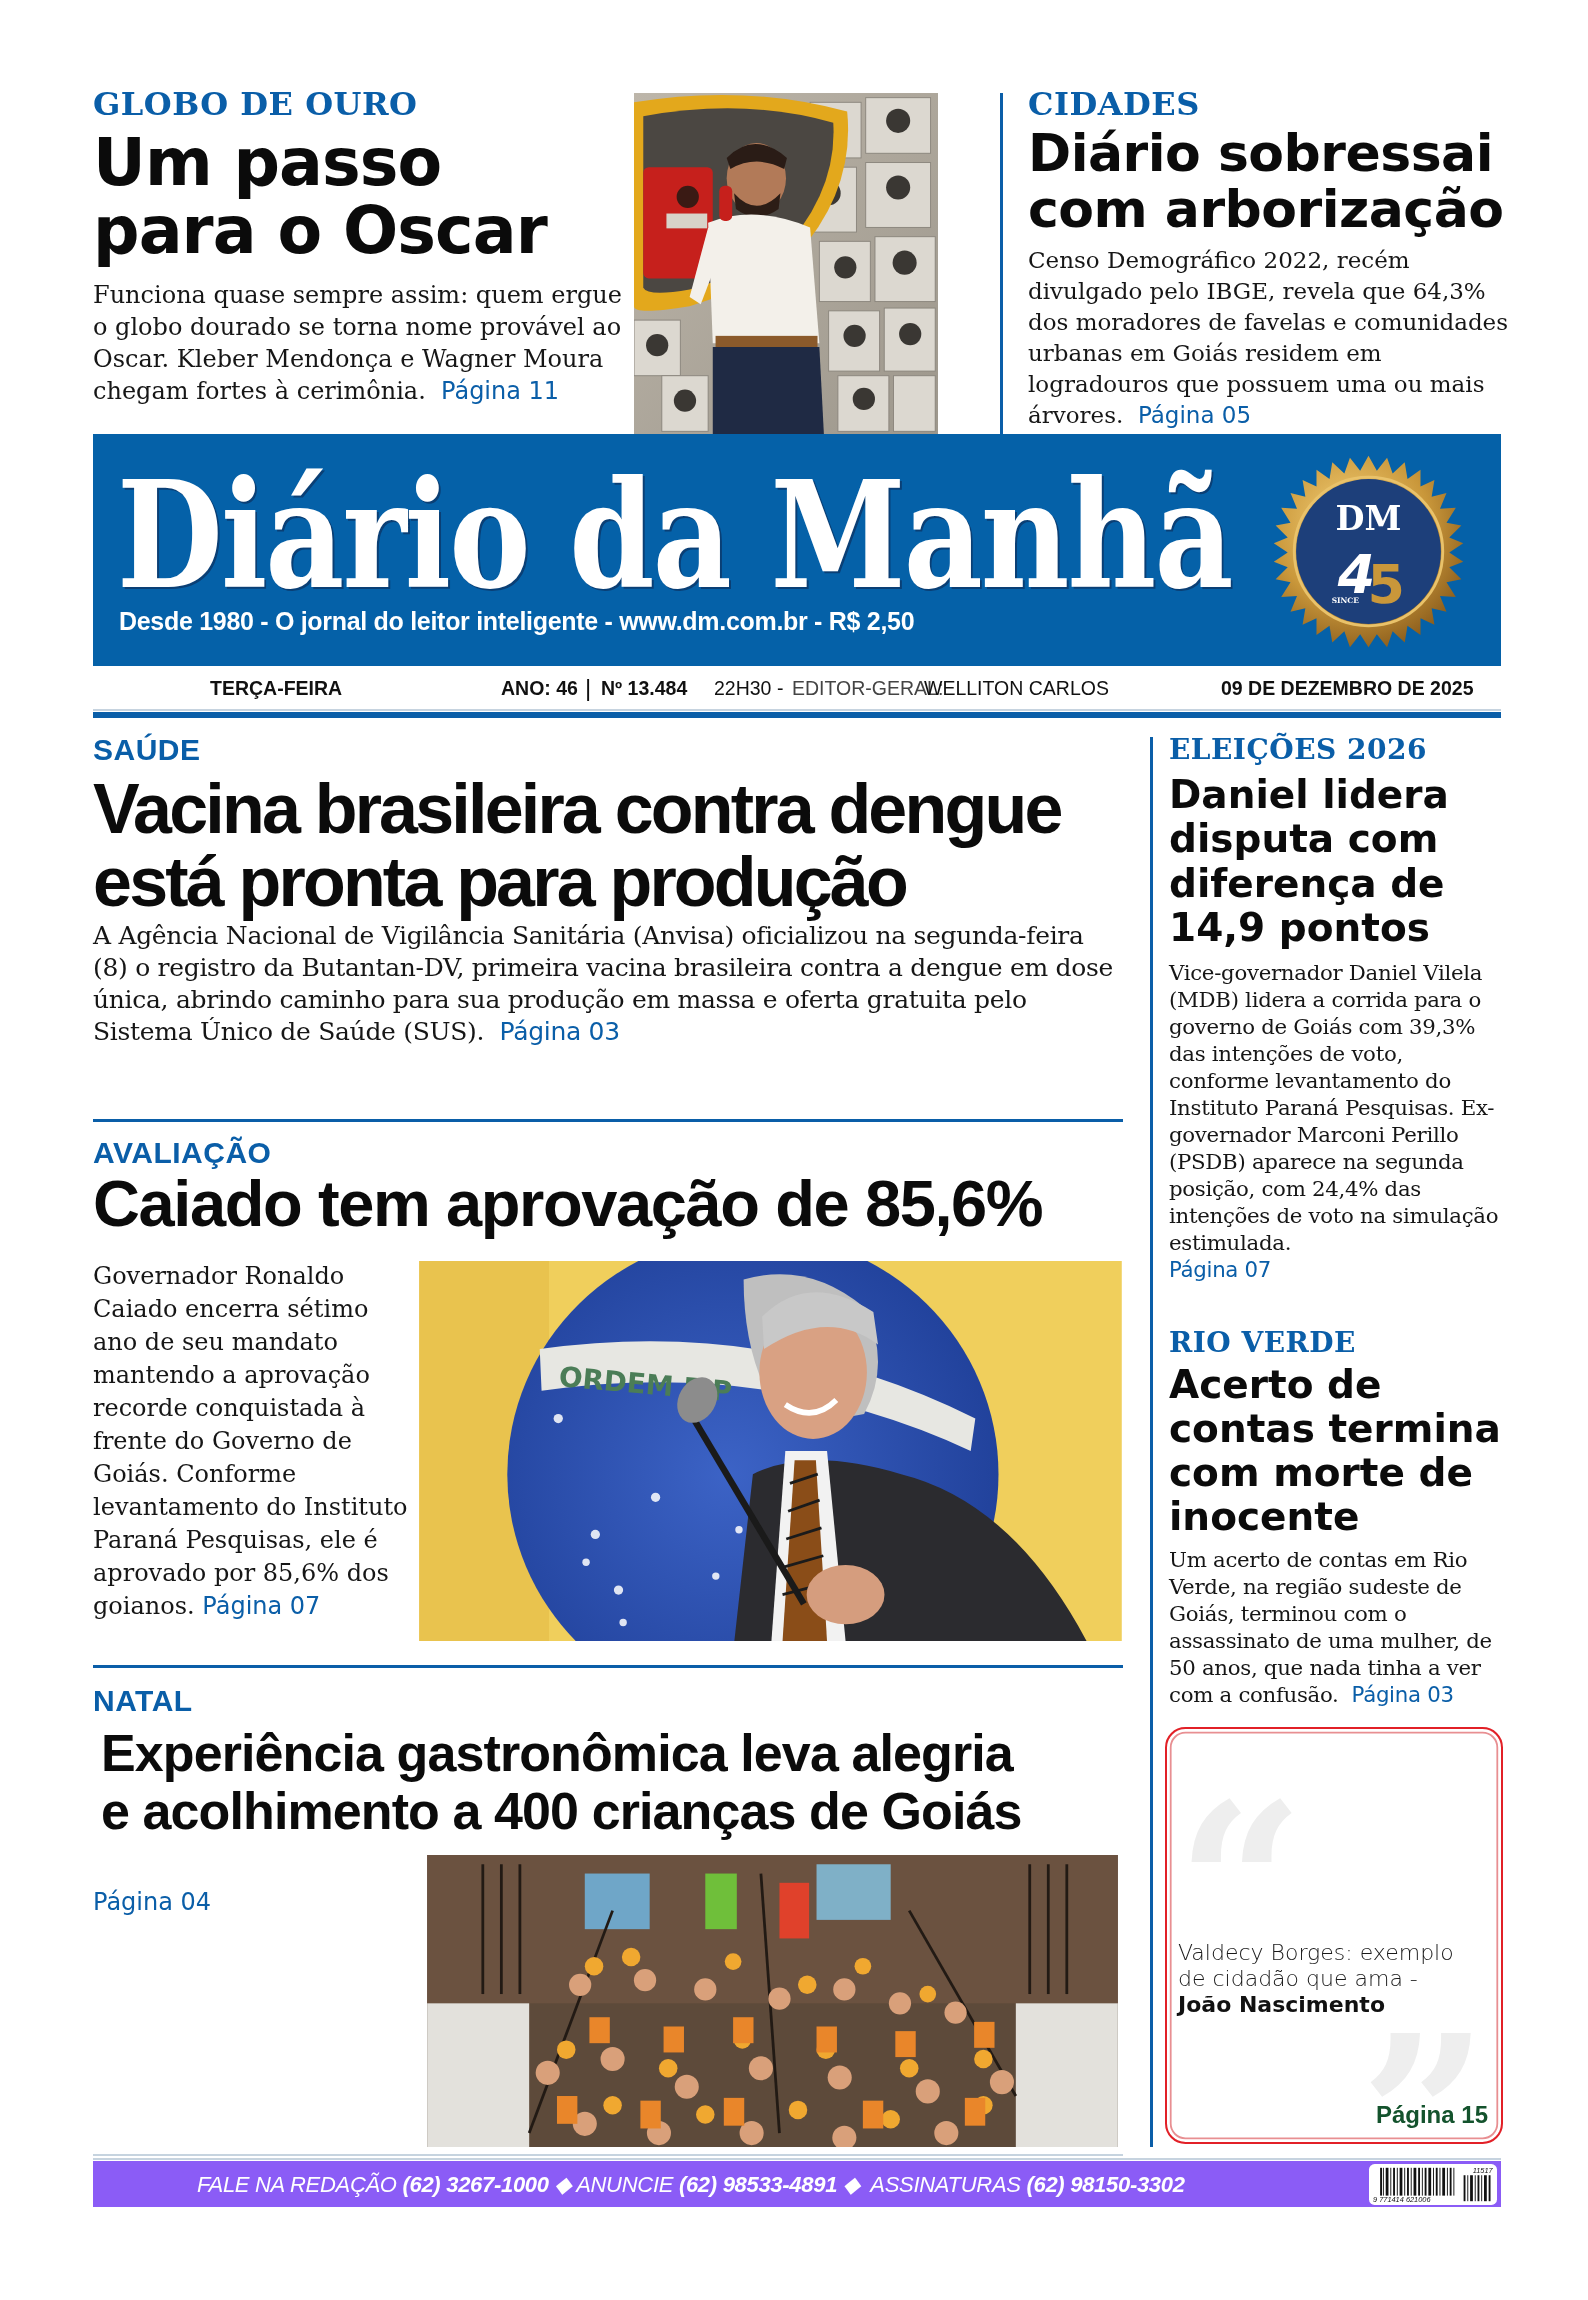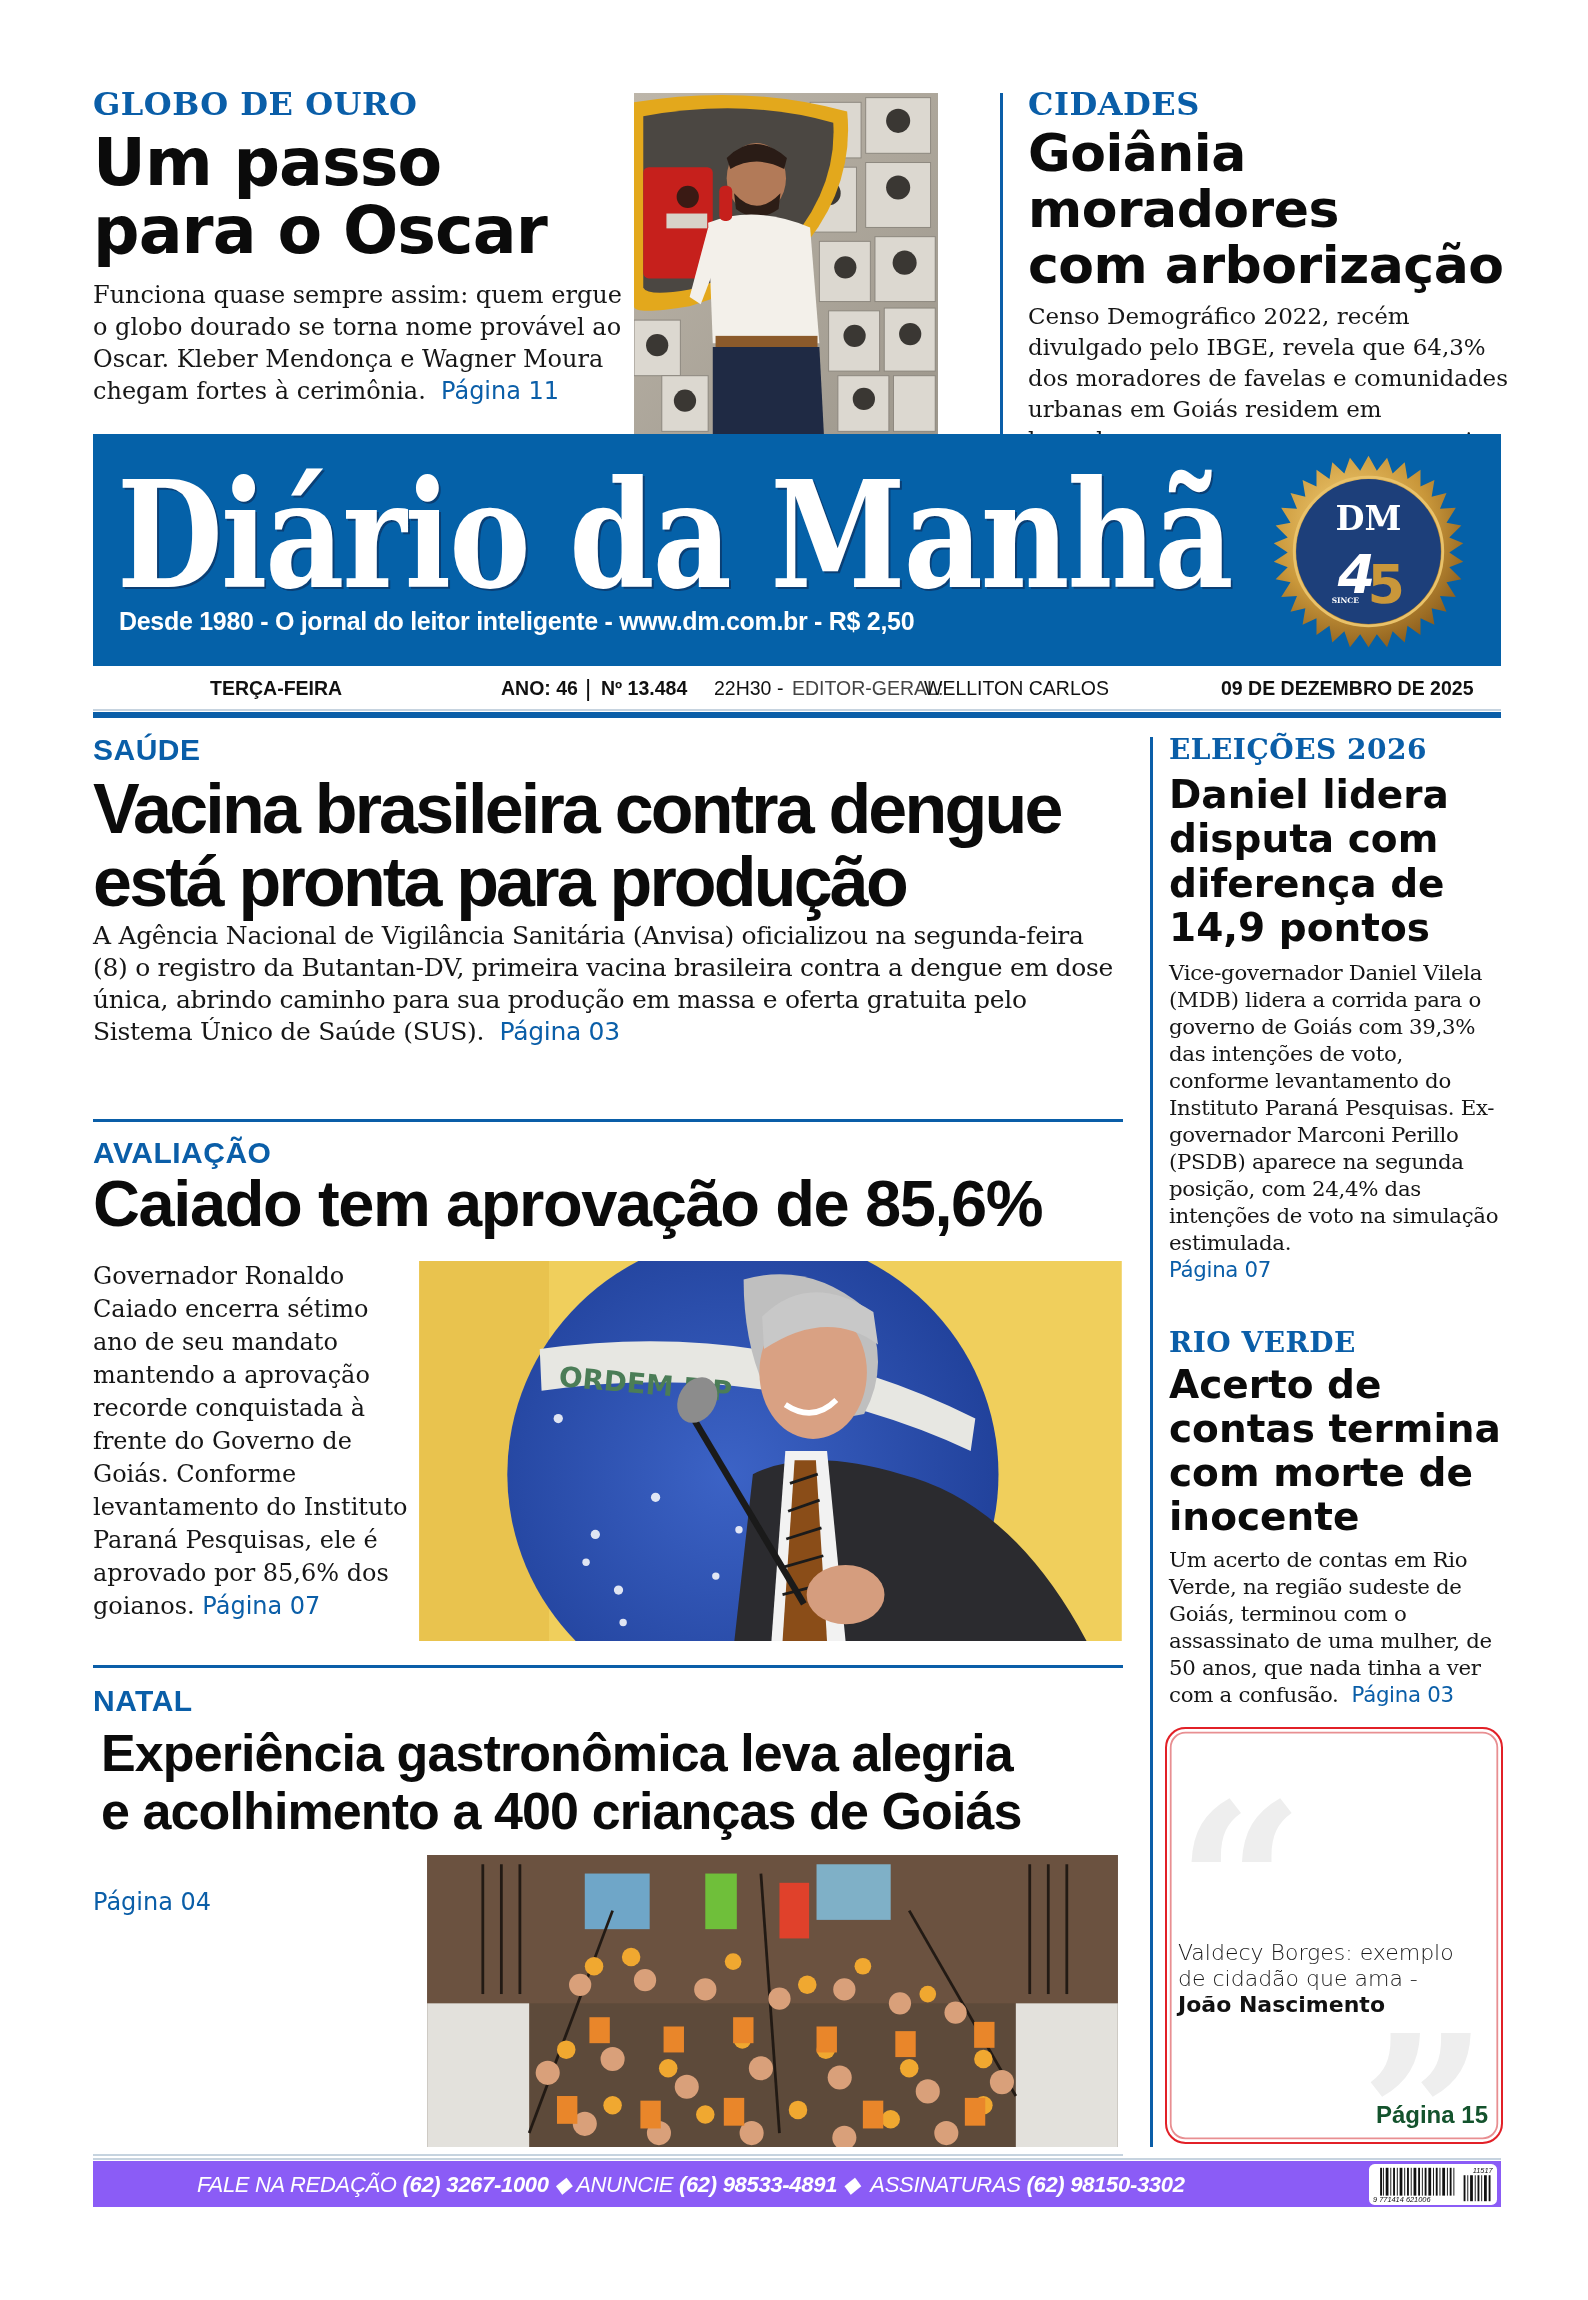--- a/index.html
+++ b/index.html
@@ -160,7 +160,7 @@
 <div id="top-right" class="abs">
   <div class="kicker">CIDADES</div>
   <div class="headline">
-    <div>Goiânia moradores</div>
+    <div>Diário sobressai</div>
     <div>com arborização</div>
   </div>
   <p class="body-text"><span>Censo Demográfico 2022, recém divulgado pelo IBGE, revela que 64,3% dos moradores de favelas e comunidades urbanas em Goiás residem em logradouros que possuem uma ou mais árvores.</span>&nbsp; <span class="pagelink">Página 05</span></p>

